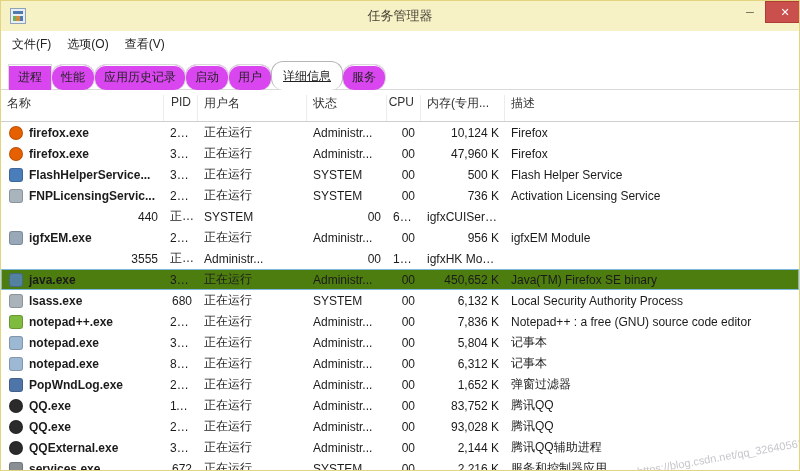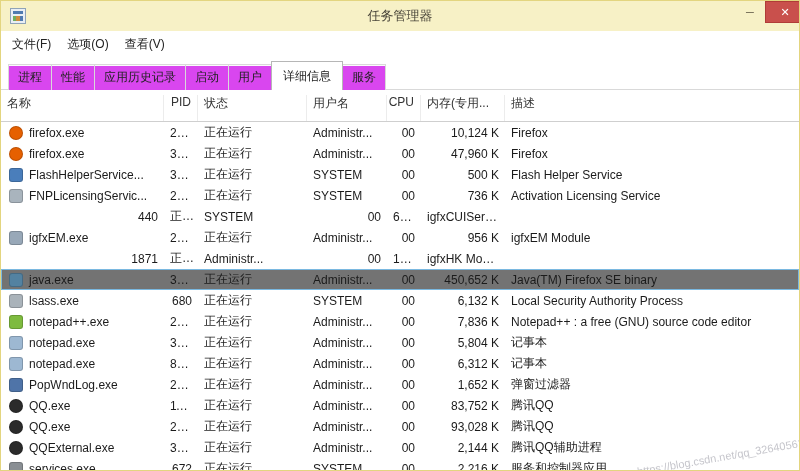--- a/index.html
+++ b/index.html
@@ -32,7 +32,7 @@
   .tab { border:1px solid #d9d9d9; border-bottom:none; background:#d946ef; color:#222;
          font-size:12px; padding:4px 9px 4px; margin-bottom:-1px; position:relative;
          box-shadow:inset 0 1px 0 #fbfbfb; }
-  .tab + .tab { margin-left:-1px; }
+  .tab + .tab { margin-left:-1px;border-radius:12px; }
   .tab.active { background:#fff; border-color:#b6b6b6; box-shadow:none; padding:6px 11px 5px;
                 z-index:2; }
 

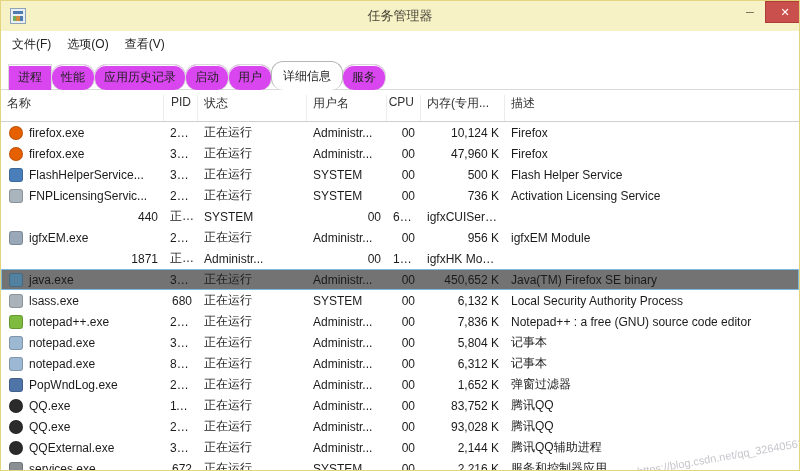--- a/index.html
+++ b/index.html
@@ -34,7 +34,7 @@
          box-shadow:inset 0 1px 0 #fbfbfb; }
   .tab + .tab { margin-left:-1px;border-radius:12px; }
   .tab.active { background:#fff; border-color:#b6b6b6; box-shadow:none; padding:6px 11px 5px;
-                z-index:2; }
+                z-index:2;text-decoration:underline; }
 
   
   .table-area { position:relative; height:382px; background:#fff; }

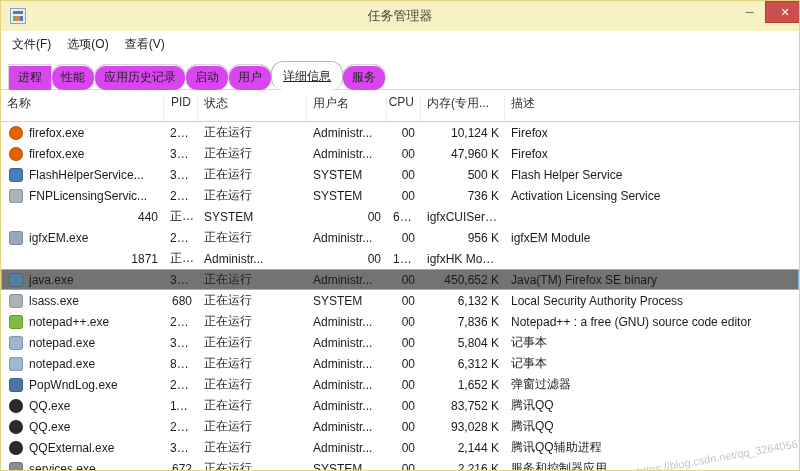--- a/index.html
+++ b/index.html
@@ -110,11 +110,11 @@
         </div>
 
   <div class="hcell">
+          <span class="hlabel">用户名</span>
+        </div>
+
+  <div class="hcell">
           <span class="hlabel">状态</span>
-        </div>
-
-  <div class="hcell">
-          <span class="hlabel">用户名</span>
         </div>
 
   <div class="hcell right">

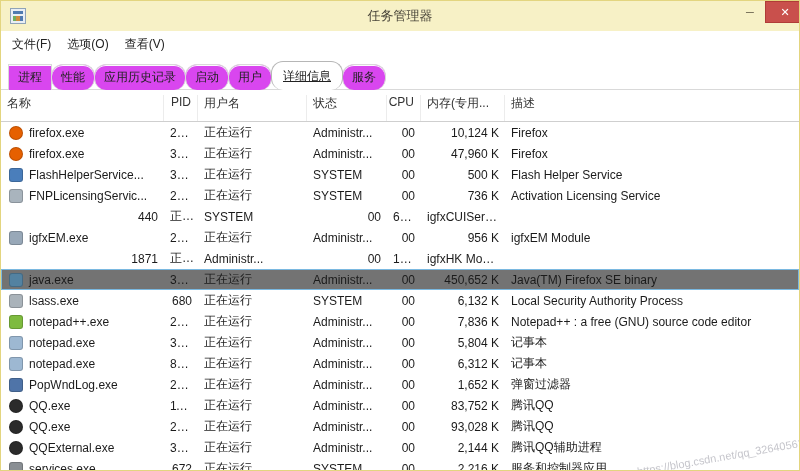--- a/index.html
+++ b/index.html
@@ -50,7 +50,7 @@
   .row.selected { background:#737373; box-shadow:inset 0 0 0 1px #7ab8e0; }
   .cell { padding:0 6px; white-space:nowrap; overflow:hidden; text-overflow:ellipsis; }
   .cell.right { text-align:right; }
-  .cell-name { display:flex; align-items:center; gap:6px; padding-left:8px; }
+  .cell-name { display:flex; align-items:center; gap:6px; padding-left:8px;font-weight:bold; }
   .proc-icon { width:14px; height:14px; flex:0 0 14px; border-radius:3px; border:1px solid rgba(0,0,0,.18); }
 
   .watermark { position:absolute; right:-6px; bottom:14px; color:rgba(150,150,160,.55);

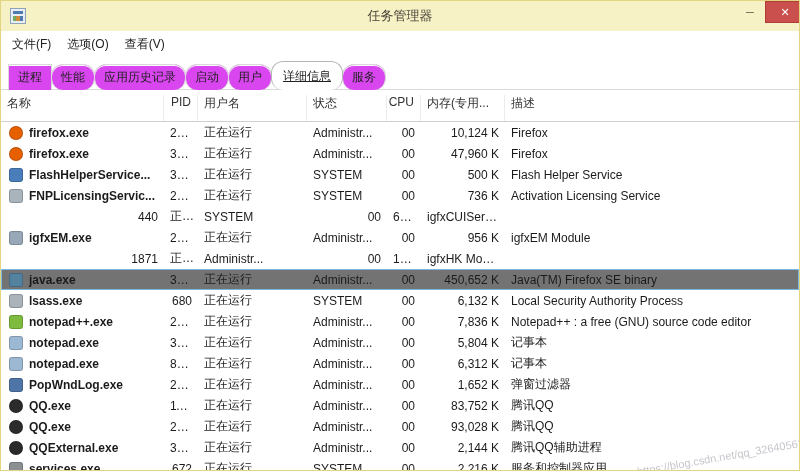--- a/index.html
+++ b/index.html
@@ -205,7 +205,7 @@
   </div>
 
   <div class="row">
-    <div class="cell right cell-pid">1871</div>
+    <div class="cell right cell-pid">3555</div>
     <div class="cell cell-status">正在运行</div>
     <div class="cell cell-user">Administr...</div>
     <div class="cell right cell-cpu">00</div>

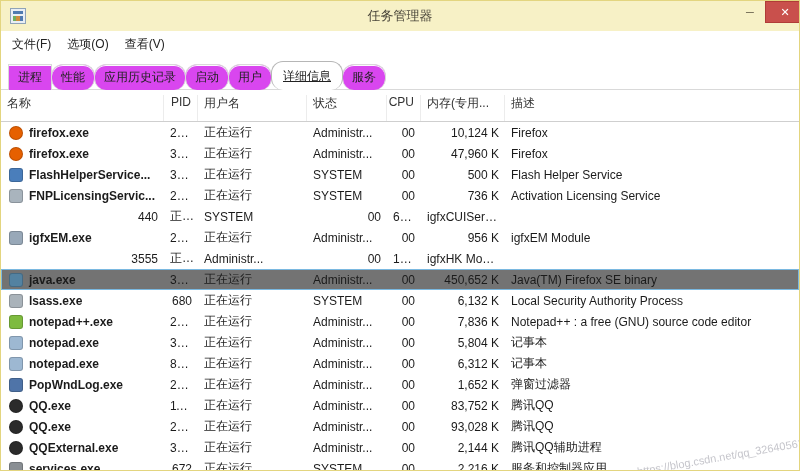--- a/index.html
+++ b/index.html
@@ -47,7 +47,7 @@
   .tbody { overflow:hidden; }
   .row { display:grid; grid-template-columns:163px 34px 109px 80px 34px 84px 1fr;
          height:21px; align-items:center; font-size:12px; color:#1b1b1b; }
-  .row.selected { background:#737373; box-shadow:inset 0 0 0 1px #7ab8e0; }
+  .row.selected { background:#4d7c0f; box-shadow:inset 0 0 0 1px #7ab8e0; }
   .cell { padding:0 6px; white-space:nowrap; overflow:hidden; text-overflow:ellipsis; }
   .cell.right { text-align:right; }
   .cell-name { display:flex; align-items:center; gap:6px; padding-left:8px;font-weight:bold; }

